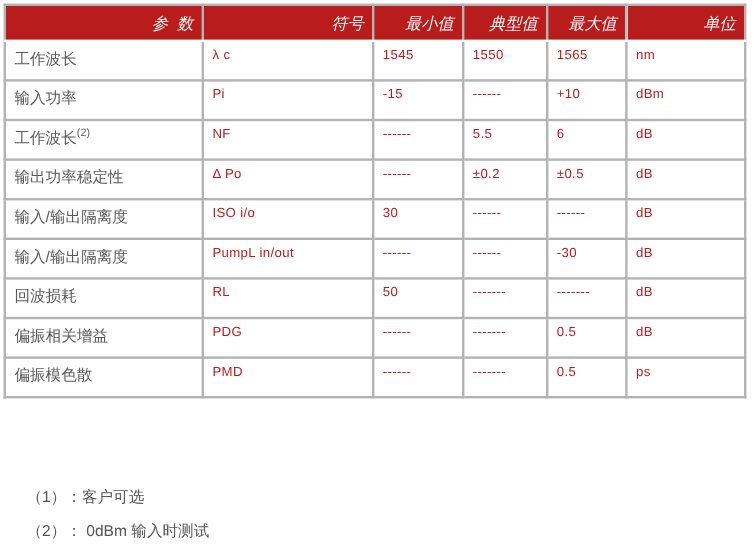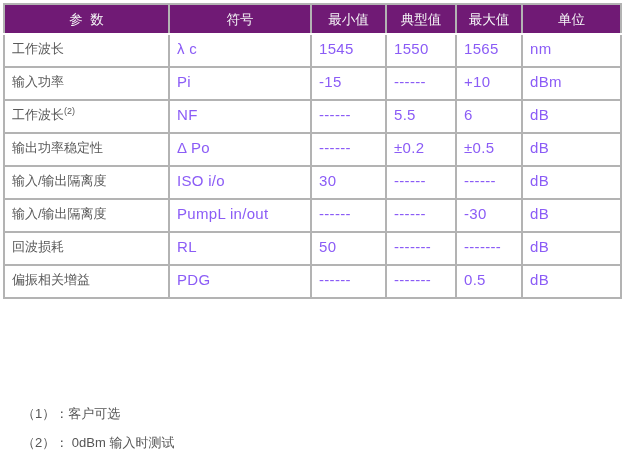--- a/index.html
+++ b/index.html
@@ -26,15 +26,16 @@
     overflow: hidden;
   }
   .spec-table thead th {
-    background: #701a75;
+    background: #b91c1c;
     color: #f5f6f7;
     font-weight: normal;
     font-size: 13.5px;
-    text-align: center;
+    text-align: right;
     height: 30px;
     padding: 6px 7px 0 7px;
     white-space: pre;
     border-bottom: 2px solid #ffffff;
+    font-style: italic;
   }
   .spec-table tbody td {
     height: 33px;

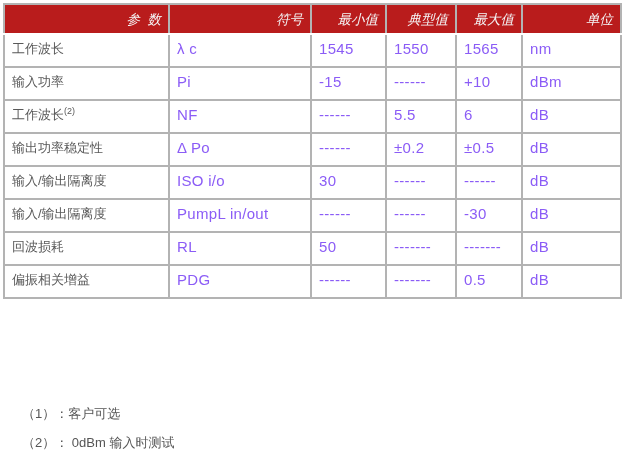--- a/index.html
+++ b/index.html
@@ -45,8 +45,8 @@
     background: #ffffff;
   }
   .spec-table td.latin {
-    font-size: 15px;
-    color: #8b5cf6;
+    font-size: 11px;
+    color: #b91c1c;
     letter-spacing: 0.3px;
   }
   .spec-table td.param sup {

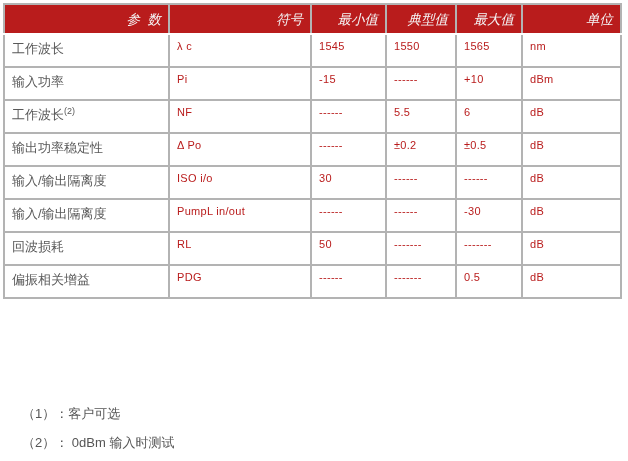--- a/index.html
+++ b/index.html
@@ -157,6 +157,14 @@
         <td class="latin">0.5</td>
         <td class="latin">dB</td>
       </tr>
+      <tr>
+        <td class="param"><span>偏振模色散</span><sup></sup></td>
+        <td class="latin">PMD</td>
+        <td class="latin">------</td>
+        <td class="latin">-------</td>
+        <td class="latin">0.5</td>
+        <td class="latin">ps</td>
+      </tr>
     </tbody>
   </table>
 

